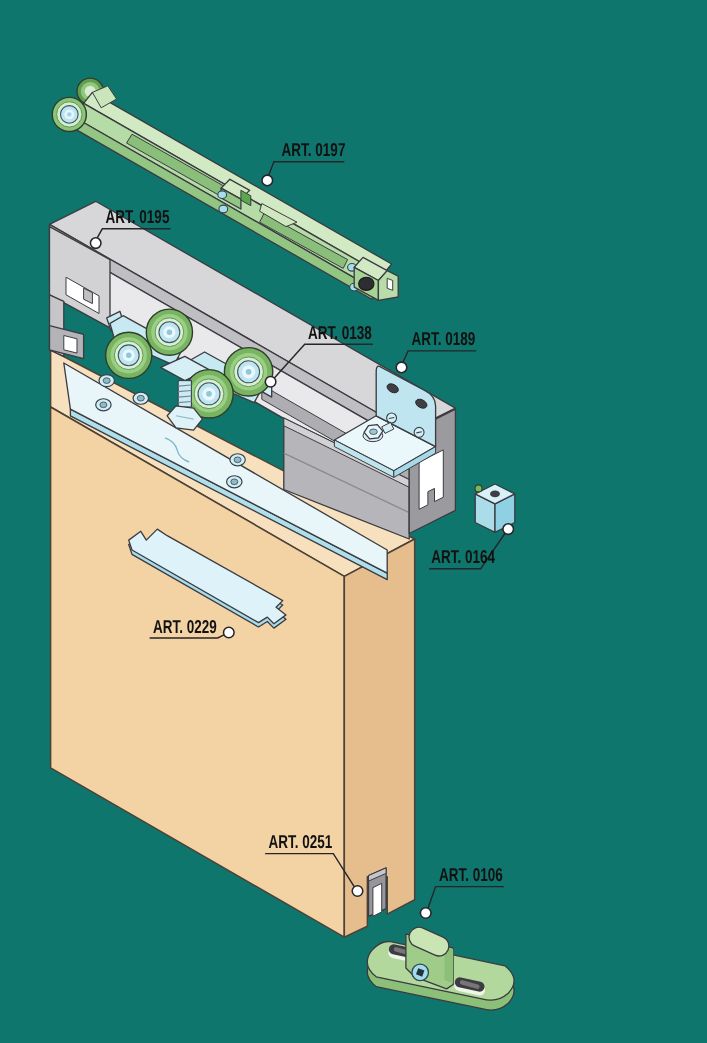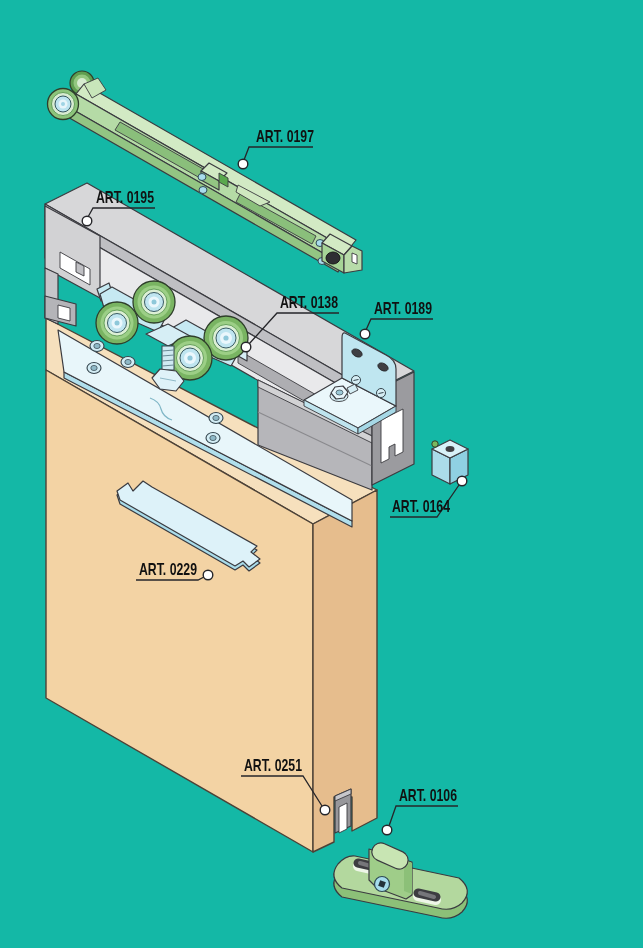--- a/index.html
+++ b/index.html
@@ -3,7 +3,7 @@
 <meta charset="utf-8">
 <style>
   html,body{margin:0;padding:0;background:#ffffff;}
-  .stage{position:relative;width:643px;height:948px;background:#14b8a6;overflow:hidden;
+  .stage{position:relative;width:643px;height:948px;background:#0f766e;overflow:hidden;
          font-family:"Liberation Sans",sans-serif;}
   svg{position:absolute;left:0;top:0;}
   .lbl{font-family:"Liberation Sans",sans-serif;font-weight:bold;font-size:17px;fill:#111111;}

